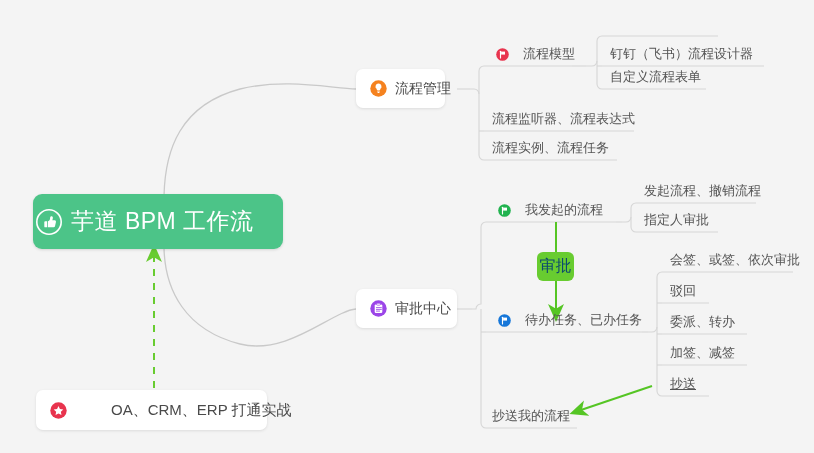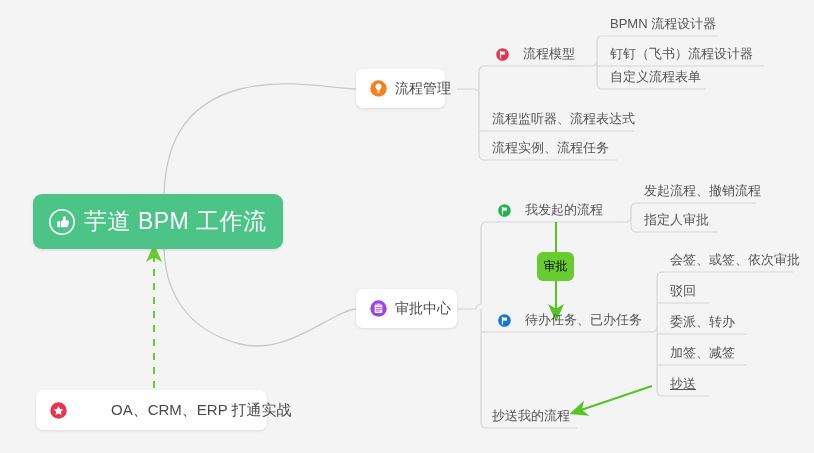--- a/index.html
+++ b/index.html
@@ -248,9 +248,6 @@
     <span class="label">流程实例、流程任务</span>
   </div>
 
-  <div class="node node-plain" style="left:606px; top:14px;">
-    <span class="label">BPMN 流程设计器</span>
-  </div>
 
   <div class="node node-plain" style="left:606px; top:67px;">
     <span class="label">自定义流程表单</span>

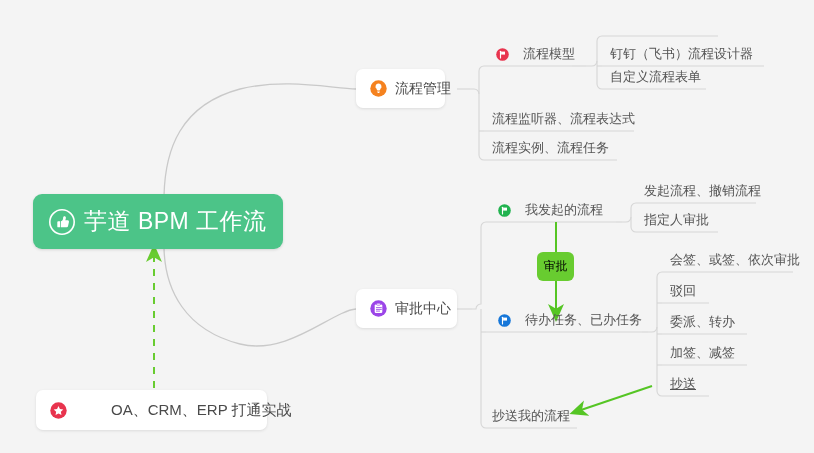--- a/index.html
+++ b/index.html
@@ -45,7 +45,7 @@
     height: 55px;
     background: #4cc488;
     border-radius: 9px;
-    padding: 0 16px;
+    padding: 0 3px;
     box-shadow: 0 1px 3px rgba(0,0,0,0.13);
   }
   .node-root .label {

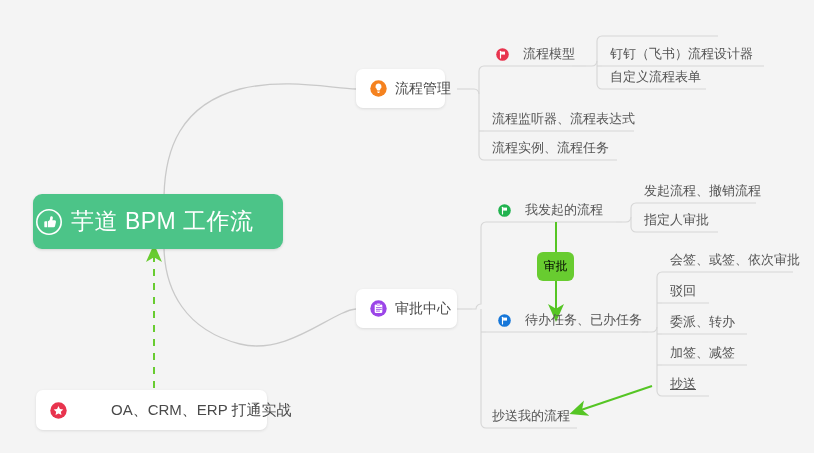--- a/index.html
+++ b/index.html
@@ -108,8 +108,8 @@
     display: flex;
     align-items: center;
     justify-content: center;
-    color: #000000;
-    font-size: 12px;
+    color: #0c4a6e;
+    font-size: 16px;
     white-space: nowrap;
   }
 </style>

